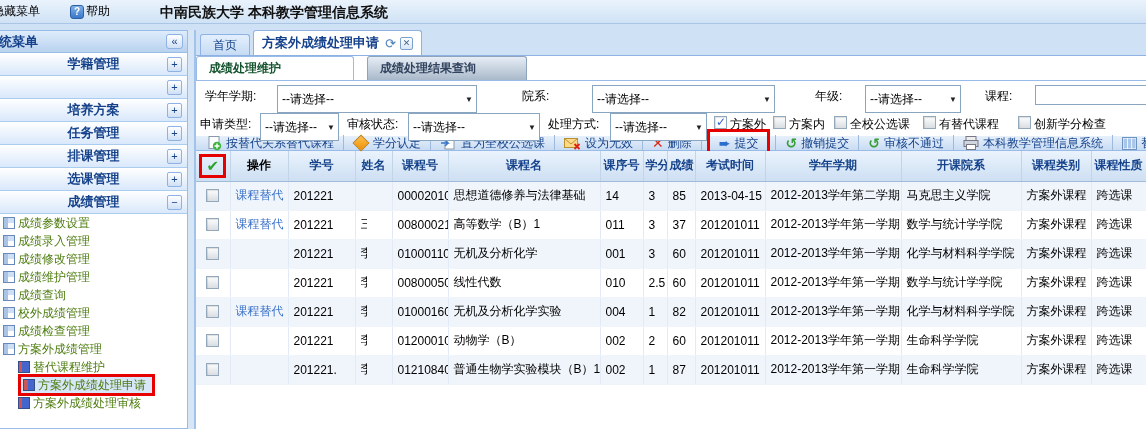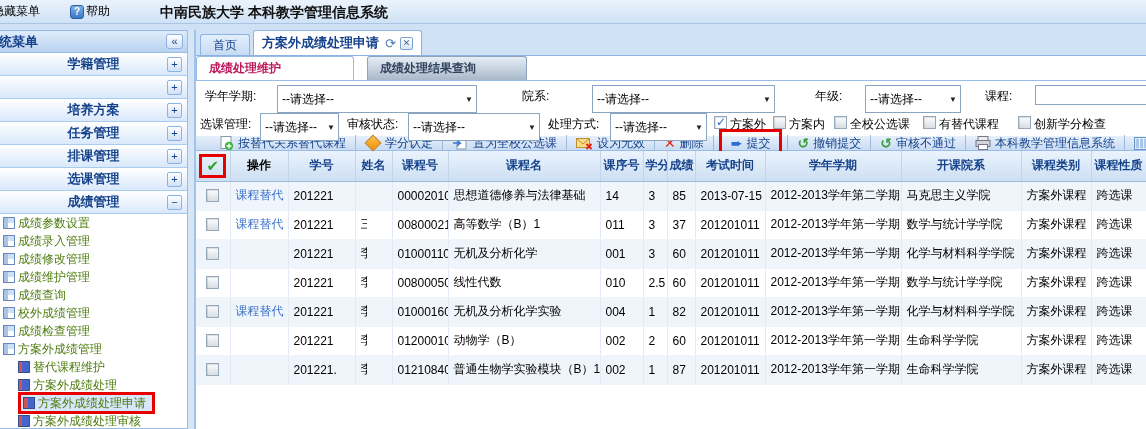--- a/index.html
+++ b/index.html
@@ -64,7 +64,7 @@
   .subtabstrip { height:25px; border-bottom:1px solid #99bbe8; display:flex; align-items:flex-end; background:#fff; flex:none; }
   .subtab { height:24px; width:158px; display:flex; align-items:center; justify-content:flex-start; padding-left:12px;
     border:1px solid #99bbe8; border-bottom:none; border-radius:3px 3px 0 0; font-weight:bold; cursor:pointer; }
-  .subtab.on { background:#fff; color:#be185d; }
+  .subtab.on { background:#fff; color:#14532d; }
   .subtab.off { margin-left:13px; width:160px; background:linear-gradient(#e6edf5,#a9b9ca); color:#32435e; border-color:#8da4bc; }
 
   .frow { position:relative; flex:none; }

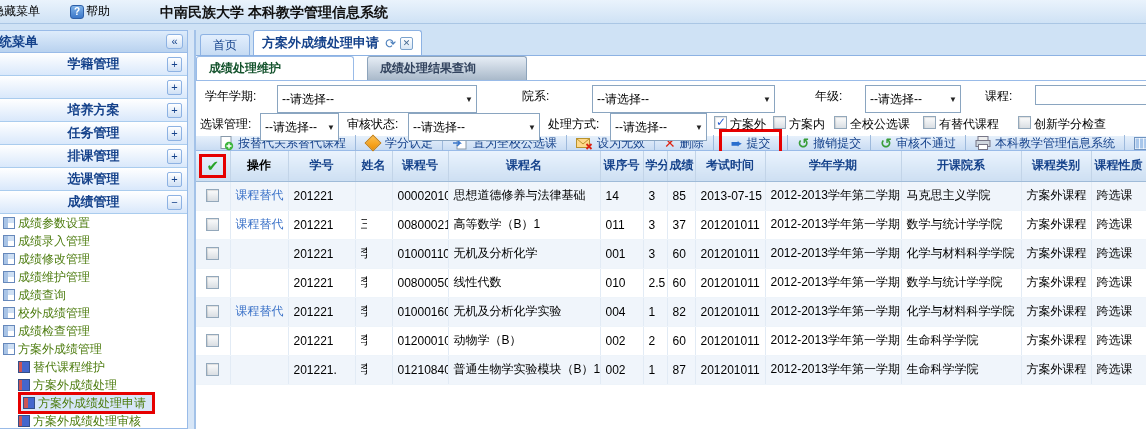--- a/index.html
+++ b/index.html
@@ -268,7 +268,7 @@
     </div>
 
     <div class="frow frow2">
-      <span class="flabel" style="left:4px">选课管理:</span>
+      <span class="flabel" style="left:4px">申请类型:</span>
       <div class="combo" style="left:64px;width:79px">
         <span class="cv">--请选择--</span>
         <span class="arr">▼</span>

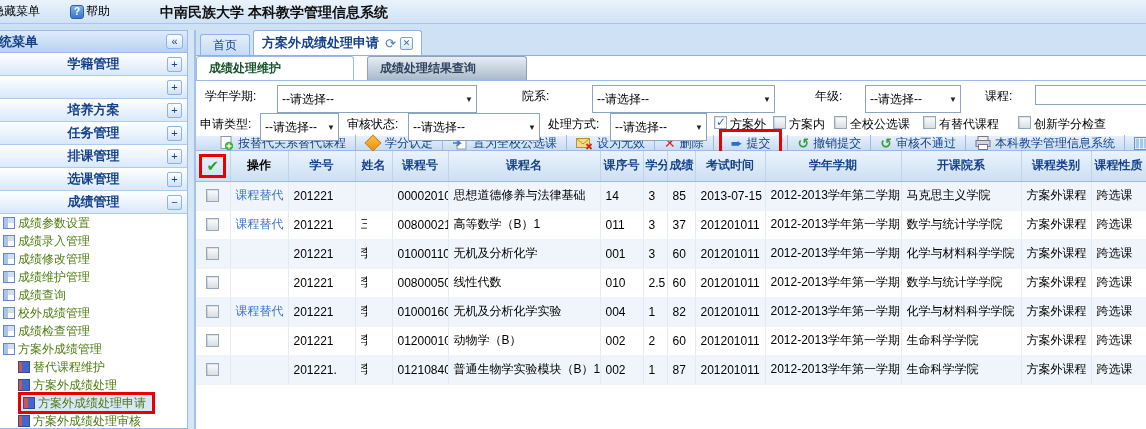--- a/index.html
+++ b/index.html
@@ -83,7 +83,7 @@
   .cblabel { position:absolute; top:7px; white-space:nowrap; cursor:default; }
 
   .toolbar { height:15px; flex:none; background:linear-gradient(#e6f0fb,#c9dcf3); border-bottom:1px solid #99bbe8;
-    display:flex; align-items:center; padding-left:18px; overflow:visible; }
+    display:flex; align-items:center; padding-left:6px; overflow:visible; }
   .tbtn { display:inline-flex; align-items:center; gap:4px; padding:2px 5px; color:#15428b; white-space:nowrap;
     cursor:pointer; border-radius:2px; }
   .tsep { width:1px; height:17px; background:#9db9dc; margin:0 4px; flex:none; }

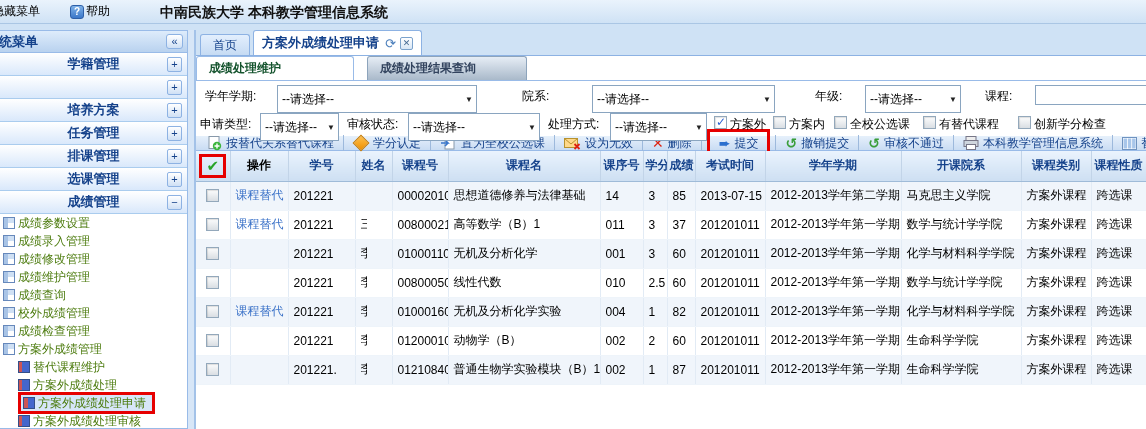--- a/index.html
+++ b/index.html
@@ -413,7 +413,7 @@
         <td>14</td>
         <td>3</td>
         <td>85</td>
-        <td>2013-07-15</td>
+        <td>2013-04-15</td>
         <td>2012-2013学年第二学期</td>
         <td>马克思主义学院</td>
         <td>方案外课程</td>

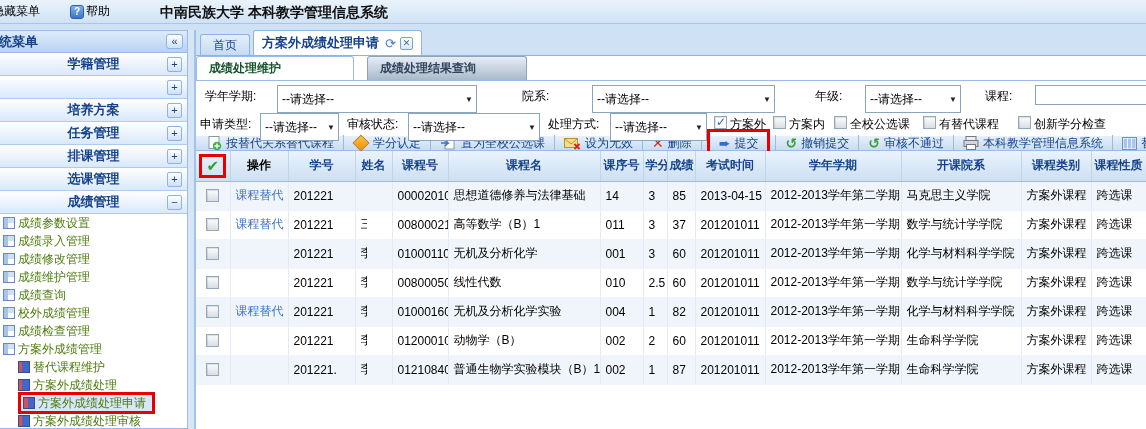--- a/index.html
+++ b/index.html
@@ -206,10 +206,6 @@
     <div class="leaf child">
       <span class="leaf-ic colored"></span>
       <span class="lbl">替代课程维护</span>
-    </div>
-    <div class="leaf child">
-      <span class="leaf-ic colored"></span>
-      <span class="lbl">方案外成绩处理</span>
     </div>
     <div class="leaf child">
       <span class="red-annot-inline">

